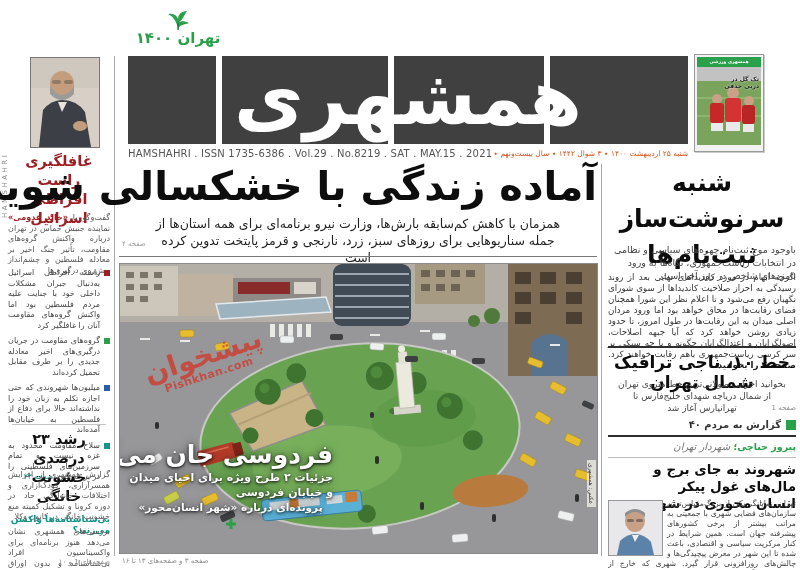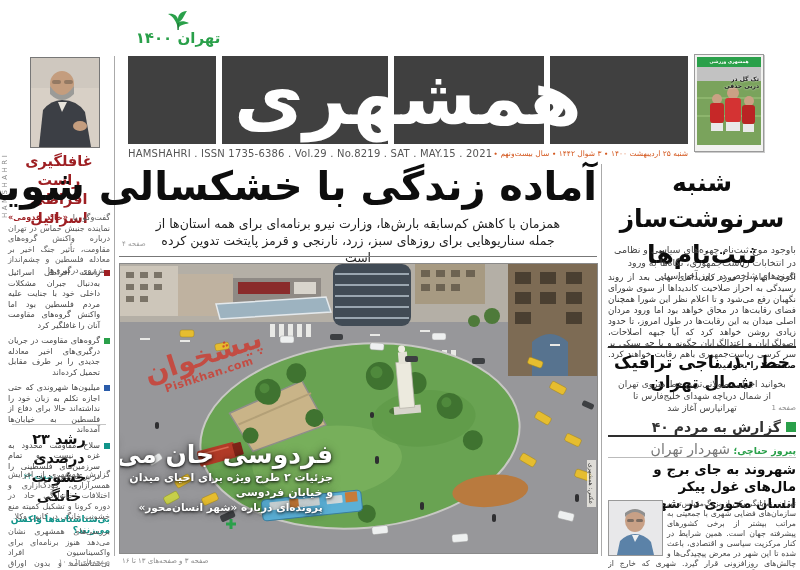--- a/index.html
+++ b/index.html
@@ -100,7 +100,7 @@
   .metro-head{position:absolute;left:608px;top:352px;width:188px;text-align:center;font-size:17px;font-weight:bold;color:#0d0d0d;}
   .metro-sub{position:absolute;left:616px;top:378px;width:172px;text-align:center;font-size:9px;line-height:12px;color:#444;}
   .metro-pref{position:absolute;left:608px;top:404px;width:188px;font-size:7px;color:#888;text-align:right;}
-  .badge-row{position:absolute;left:608px;top:419px;width:188px;display:flex;direction:rtl;align-items:center;gap:5px;font-size:14px;color:#333;font-weight:bold;}
+  .badge-row{position:absolute;left:608px;top:419px;width:188px;display:flex;direction:rtl;align-items:center;gap:5px;font-size:10px;color:#333;font-weight:bold;}
   .badge-sq{width:10px;height:10px;background:#2aa04a;display:inline-block;}
   .byline{position:absolute;left:608px;top:441px;width:188px;font-size:9.5px;}
   .byline .name{color:#2aa04a;font-weight:bold;}

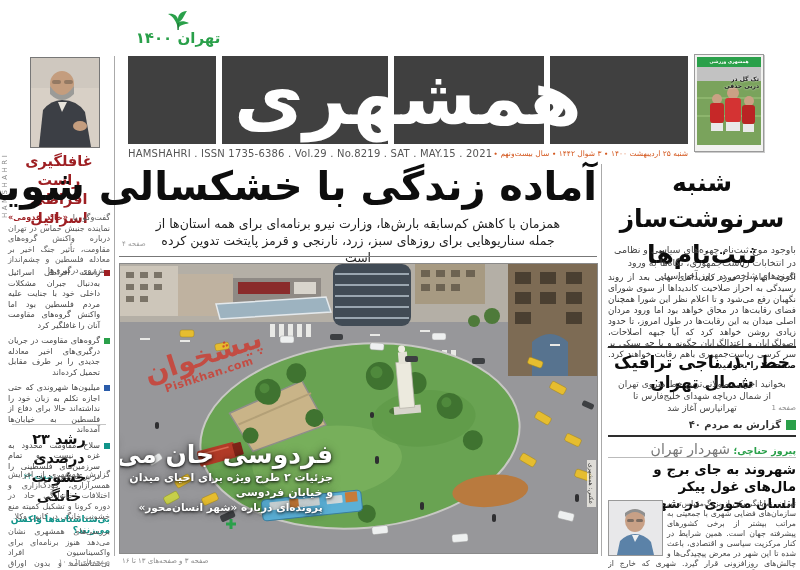--- a/index.html
+++ b/index.html
@@ -104,7 +104,7 @@
   .badge-sq{width:10px;height:10px;background:#2aa04a;display:inline-block;}
   .byline{position:absolute;left:608px;top:441px;width:188px;font-size:9.5px;}
   .byline .name{color:#2aa04a;font-weight:bold;}
-  .byline .role{color:#777;font-size:14px;}
+  .byline .role{color:#777;font-size:10px;font-style:italic;}
   .mayor-head{position:absolute;left:608px;top:461px;width:188px;text-align:right;font-size:13.5px;font-weight:bold;line-height:17px;color:#0d0d0d;}
   .mayor-body{position:absolute;left:608px;top:499px;width:188px;height:71px;overflow:hidden;font-size:7.8px;line-height:10px;color:#444;text-align:justify;}
   .mayor-photo{float:left;width:55px;height:56px;margin:1px 4px 2px 0;border:1px solid #999;background:#e8e8ea;overflow:hidden;}

